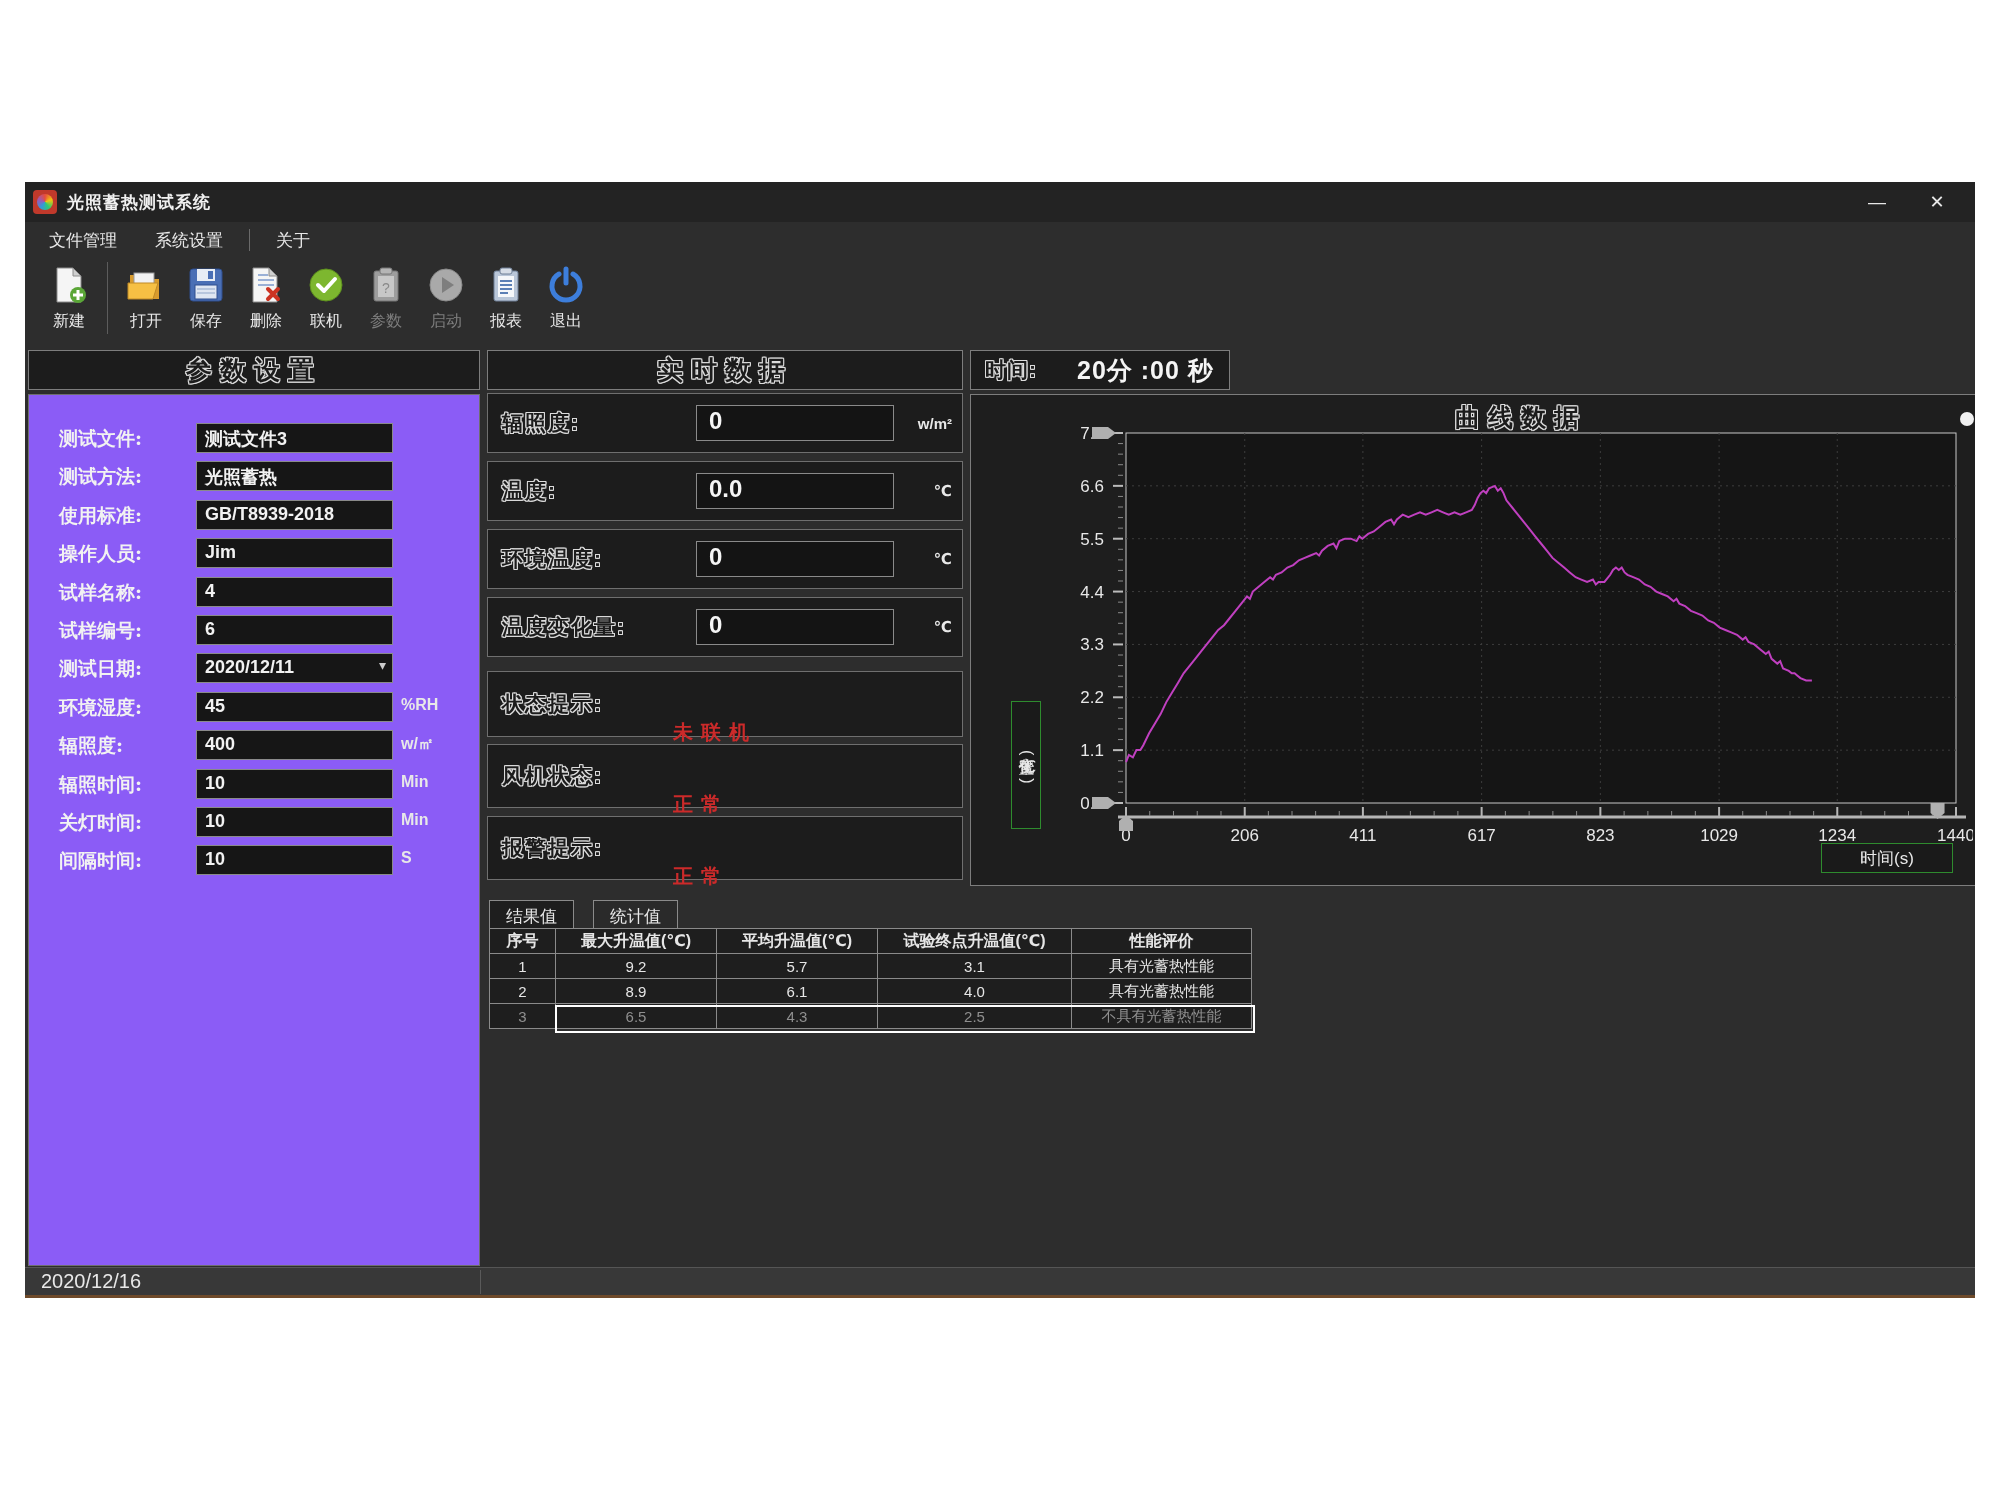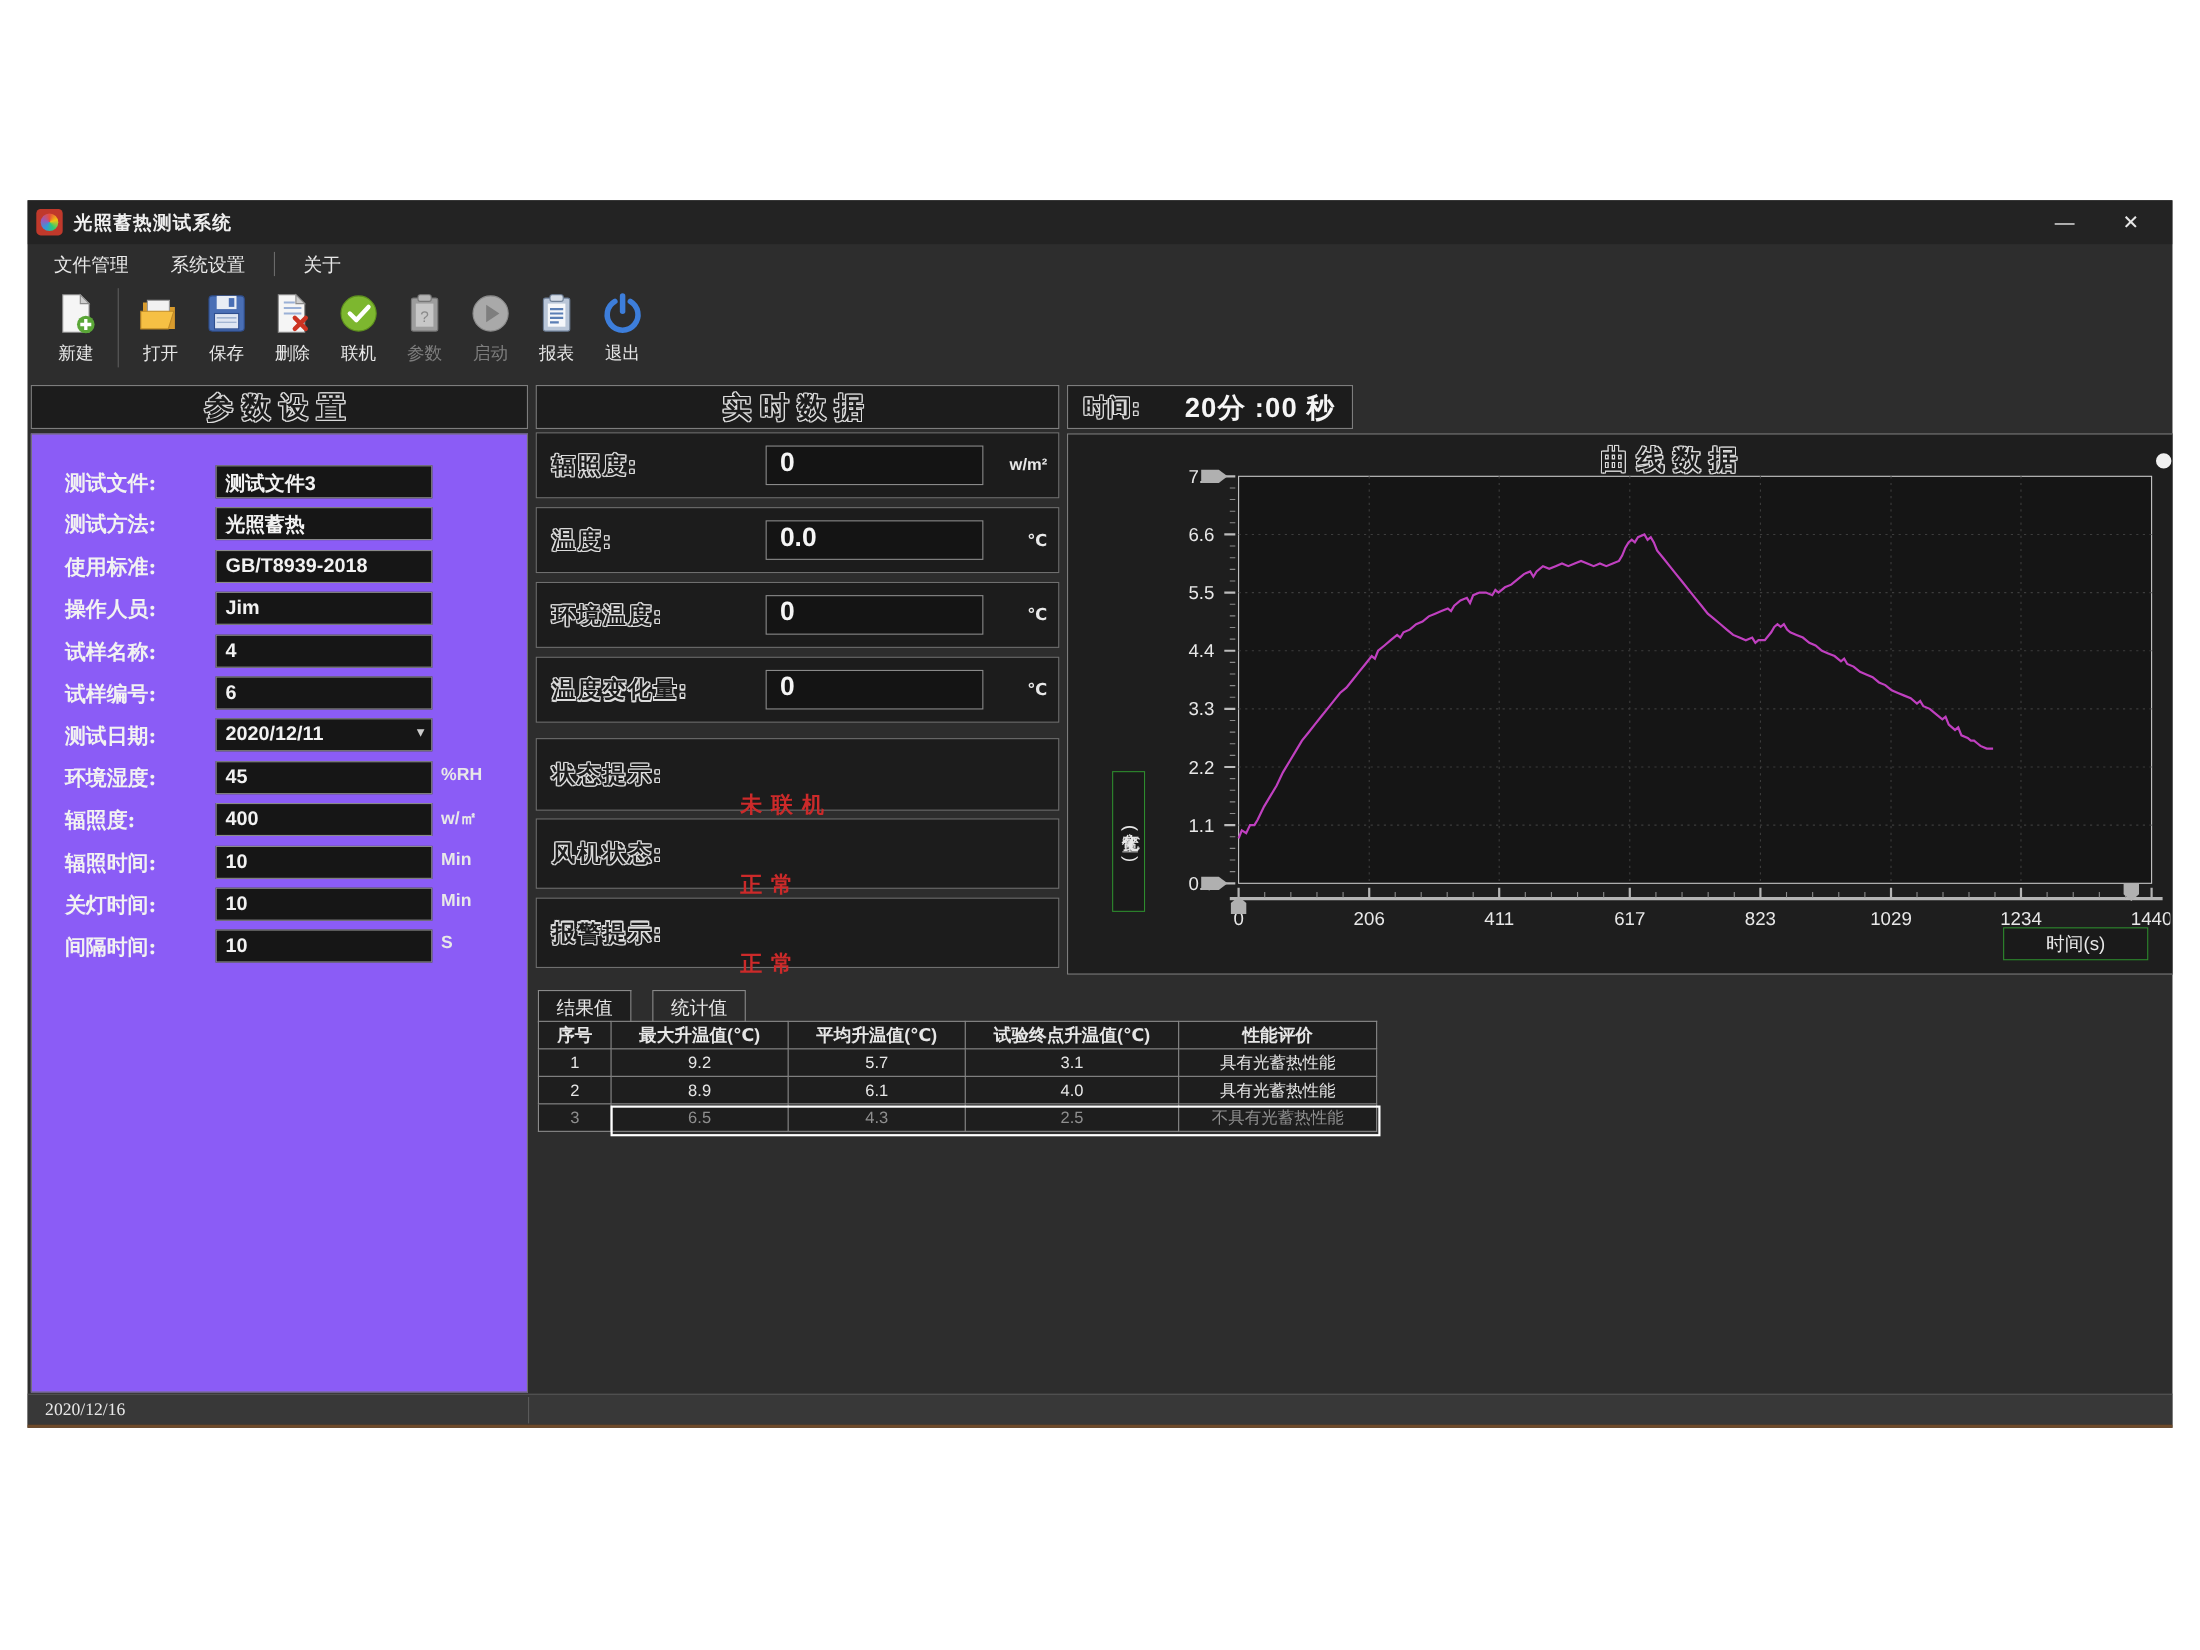--- a/index.html
+++ b/index.html
@@ -103,7 +103,7 @@
   
   .statusbar { position:absolute; left:0; bottom:0; width:100%; height:28px; background:#383838;
     border-top:1px solid #555; display:flex; align-items:center; }
-  .statusbar .date { color:#e8e8e8; font-size:16px; padding-left:16px;font-family:Liberation Serif, serif; }
+  .statusbar .date { color:#e8e8e8; font-size:20px; padding-left:16px; }
   .statusbar .sep { position:absolute; left:455px; top:2px; height:24px; width:1px; background:#5a5a5a; }
 </style>
 </head>

